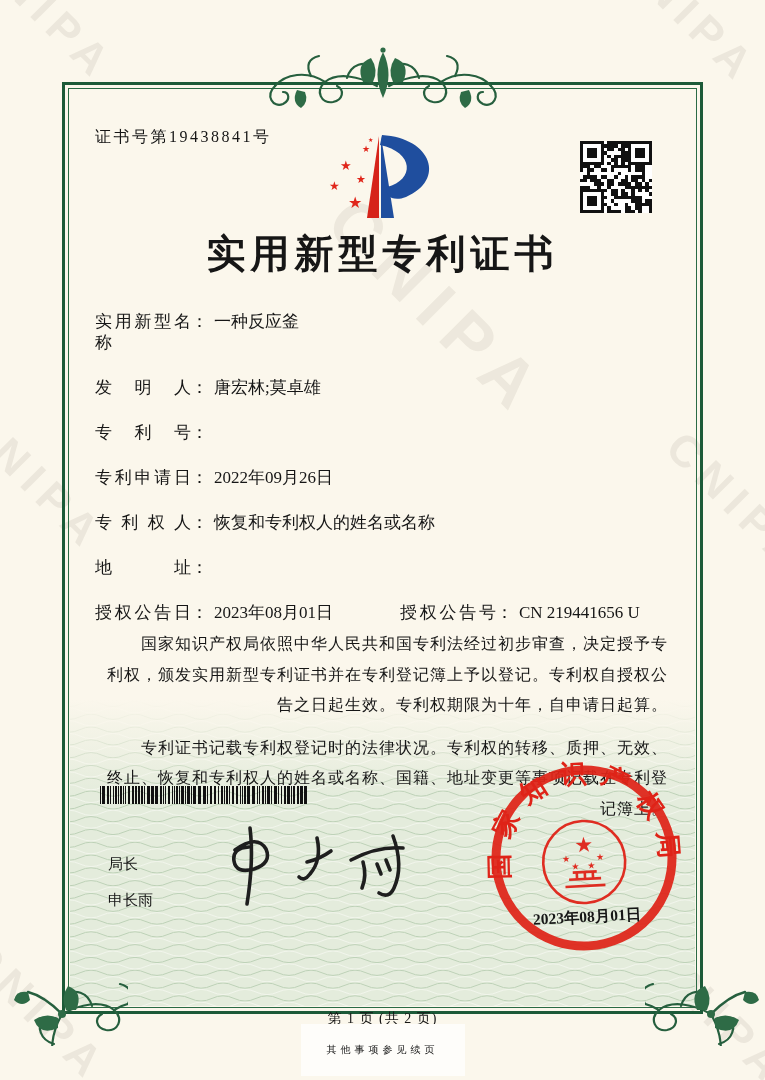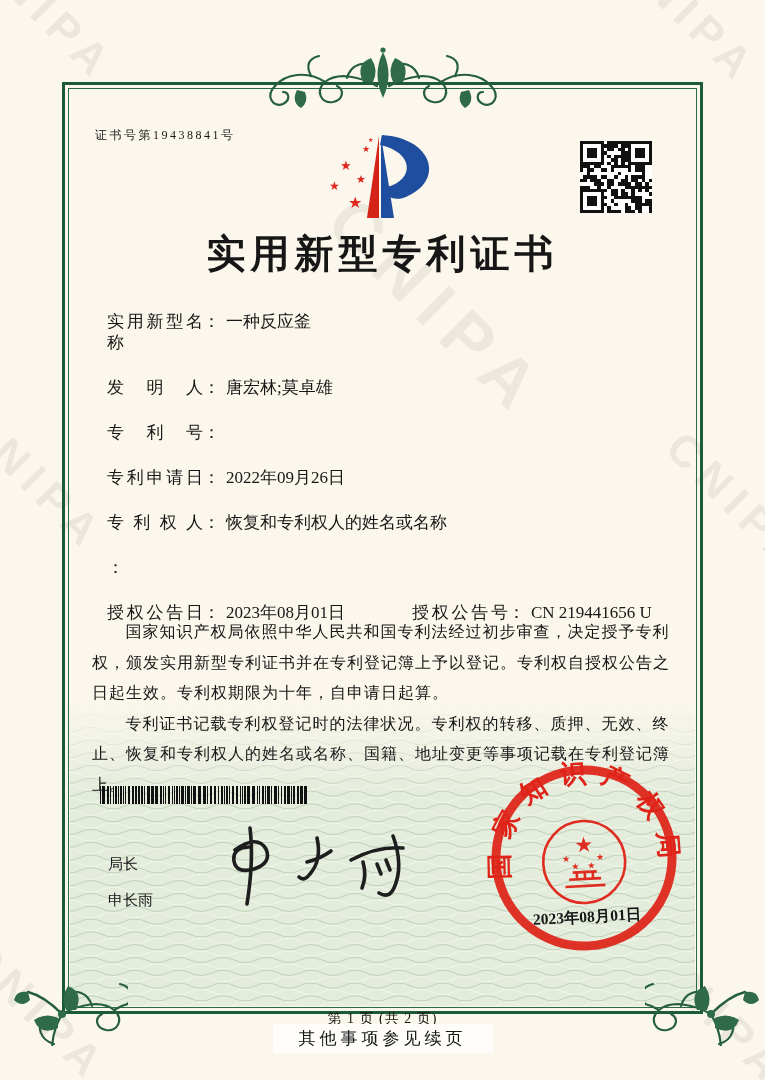--- a/index.html
+++ b/index.html
@@ -28,7 +28,7 @@
 
   
   .content{position:absolute;inset:0;z-index:5;}
-  .cert-no{position:absolute;left:95px;top:127px;font-size:12px;letter-spacing:2.5px;}
+  .cert-no{position:absolute;left:95px;top:127px;font-size:16px;letter-spacing:2.5px;}
   .logo{position:absolute;left:296px;top:130px;}
   .qr{position:absolute;left:580px;top:141px;width:72px;height:72px;}
   .title{position:absolute;left:0;right:0;top:227px;text-align:center;

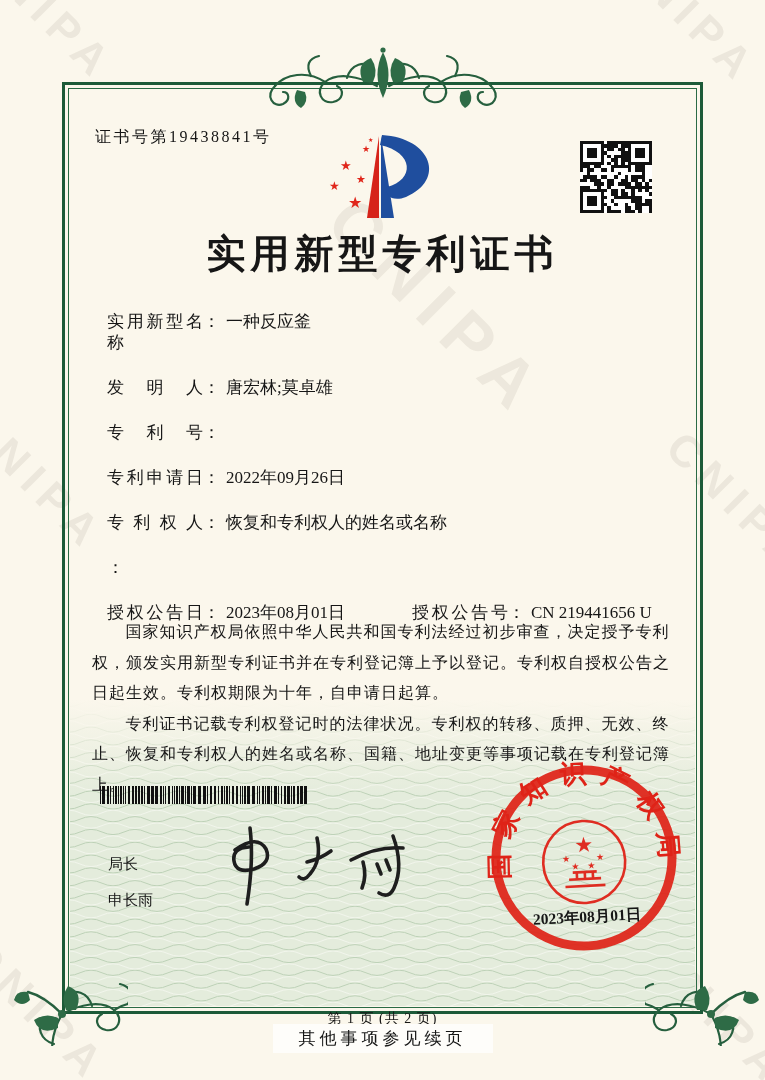--- a/index.html
+++ b/index.html
@@ -35,7 +35,7 @@
          font-size:39px;font-weight:700;letter-spacing:5px;}
 
   .fields{position:absolute;left:95px;top:311px;width:566px;font-size:17px;}
-  .frow{display:flex;margin-bottom:24px;line-height:21px;margin-left:12px;}
+  .frow{display:flex;margin-bottom:24px;line-height:21px;}
   .flabel{display:inline-block;width:96px;text-align:justify;text-align-last:justify;}
   .fcolon{width:17px;margin-right:6px;text-align:center;}
   .fvalue{flex:1;font-family:Liberation Serif, serif;}

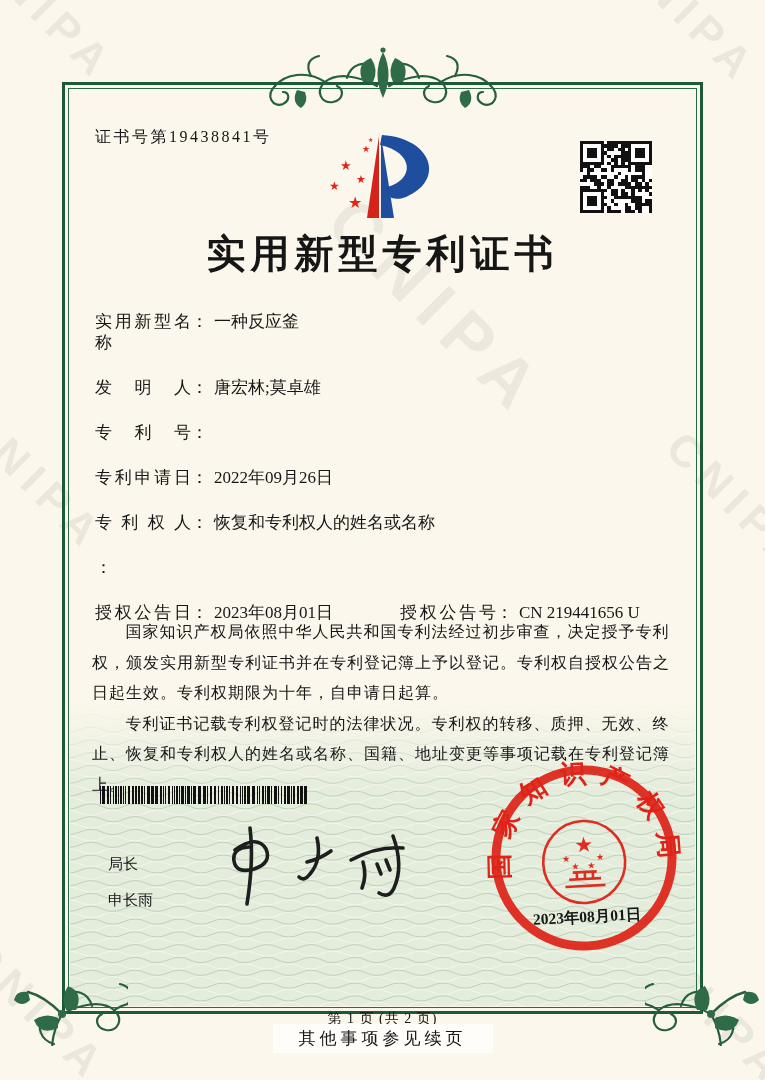--- a/index.html
+++ b/index.html
@@ -476,6 +476,7 @@
         <span class="fvalue">恢复和专利权人的姓名或名称</span>
       </div>
       <div class="frow addr">
+        <span class="flabel">地址</span>
         <span class="fcolon">：</span>
       </div>
       <div class="frow">

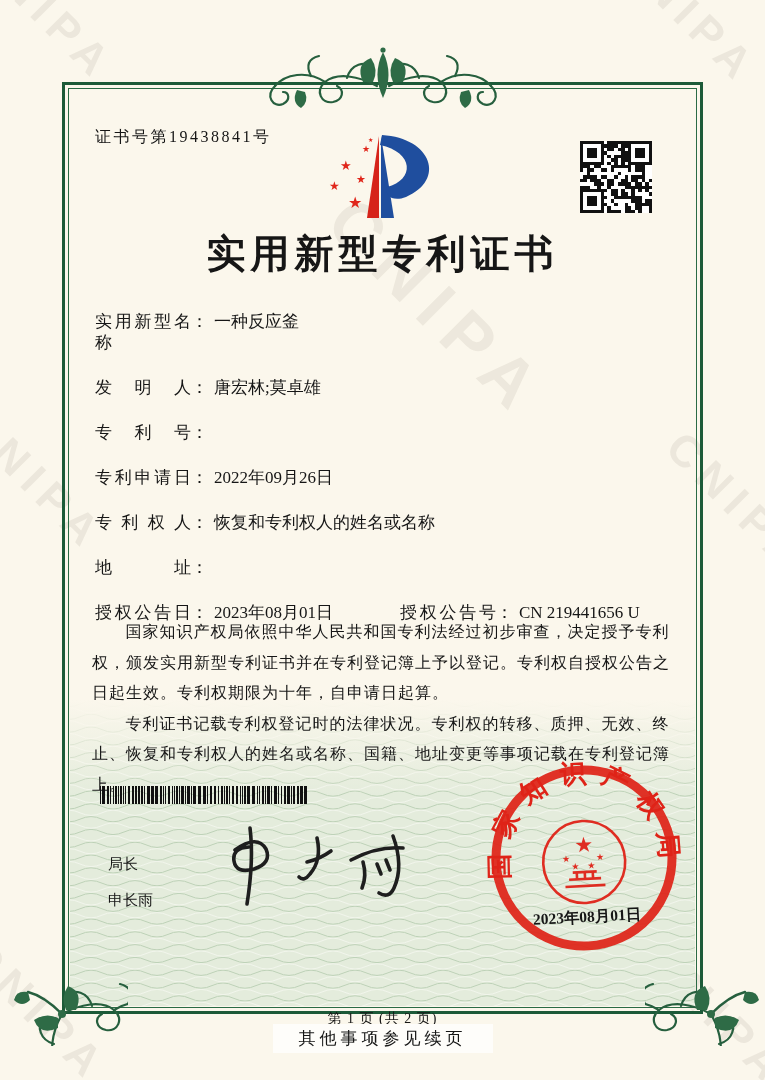--- a/index.html
+++ b/index.html
@@ -45,7 +45,7 @@
 
   .paras{position:absolute;left:92px;top:617px;width:588px;font-size:16px;
          line-height:30.5px;letter-spacing:1px;}
-  .paras p{margin:0;text-indent:2.1em;}
+  .paras p{margin:12px;text-indent:2.1em;text-align:right;}
 
   .barcode{position:absolute;left:100px;top:786px;}
   .signer{position:absolute;left:108px;top:846px;font-size:15px;line-height:36px;

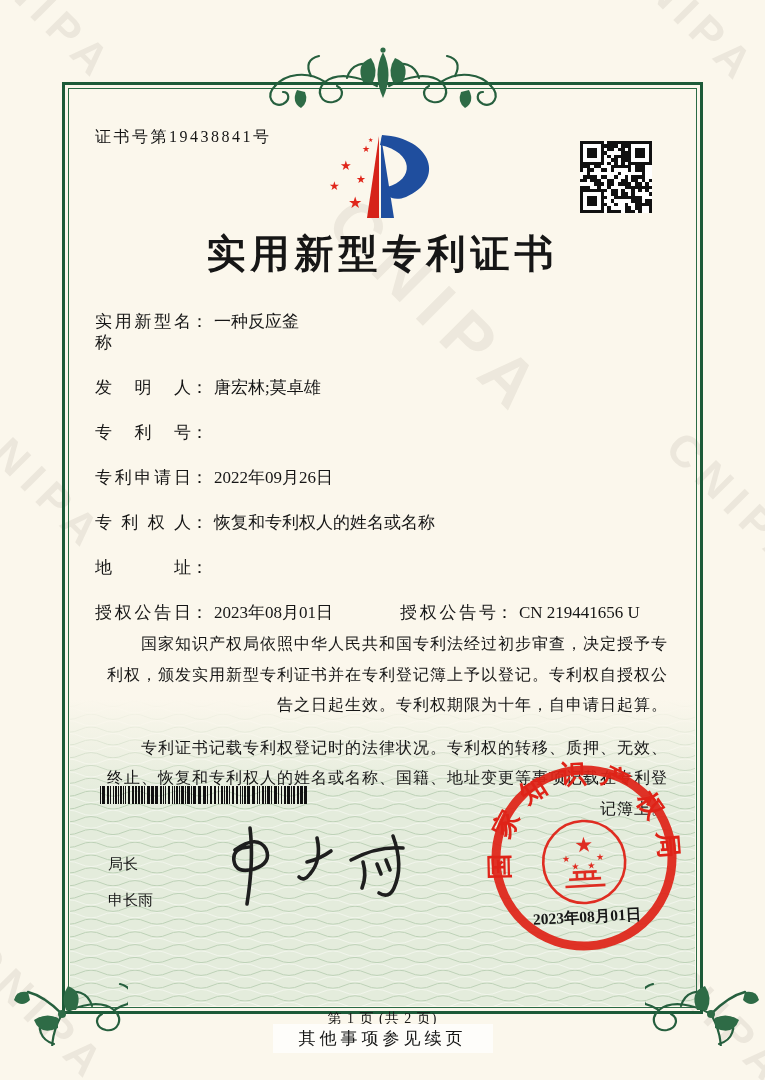--- a/index.html
+++ b/index.html
@@ -54,7 +54,7 @@
   .seal{position:absolute;left:486px;top:760px;transform:rotate(-3deg);}
   .pageinfo{position:absolute;left:0;right:0;top:986px;text-align:center;font-size:14px;letter-spacing:1px;margin-top:24px;}
   .contnote{position:absolute;left:50%;top:1024px;transform:translateX(-50%);
-            background:#fefdfa;padding:3px 26px;font-size:17px;letter-spacing:4px;white-space:nowrap;}
+            background:#fefdfa;padding:19px 26px;font-size:10px;letter-spacing:4px;white-space:nowrap;}
 </style>
 </head>
 <body>

